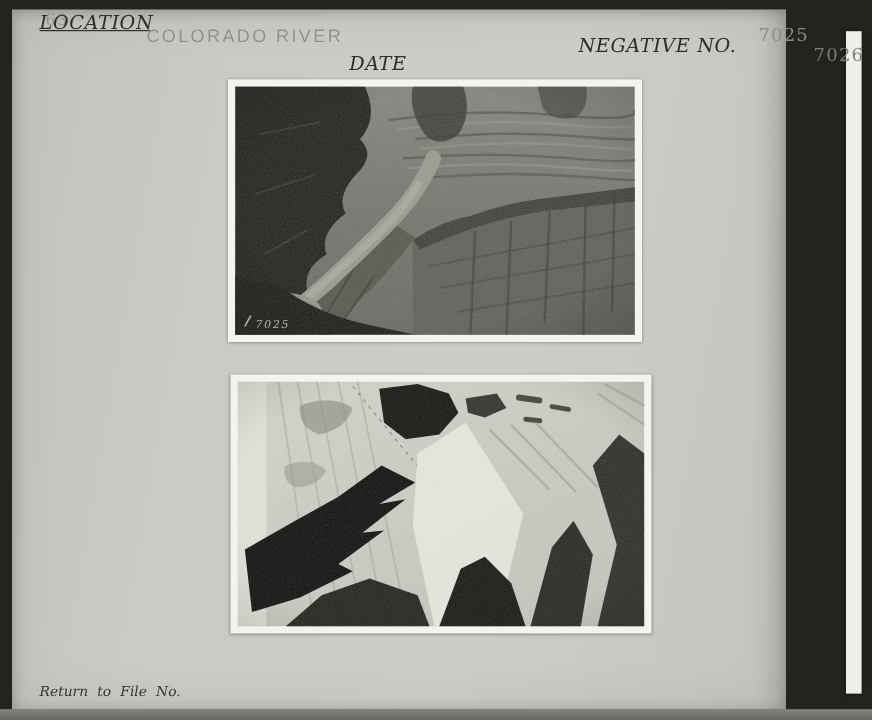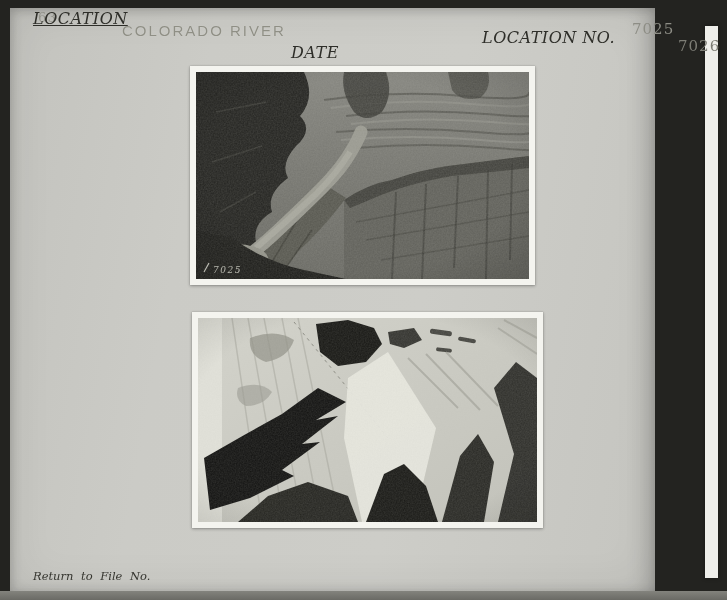--- a/index.html
+++ b/index.html
@@ -73,7 +73,7 @@
     <span class="print-label lbl-location">LOCATION</span>
     <span class="stamp stamp-location">COLORADO RIVER</span>
     <span class="print-label lbl-date">DATE</span>
-    <span class="print-label lbl-negative">LOCATION NO.</span>
+    <span class="print-label lbl-negative">NEGATIVE NO.</span>
     <span class="stamp stamp-neg1">7025</span>
     <span class="stamp stamp-neg2">7026</span>
 

